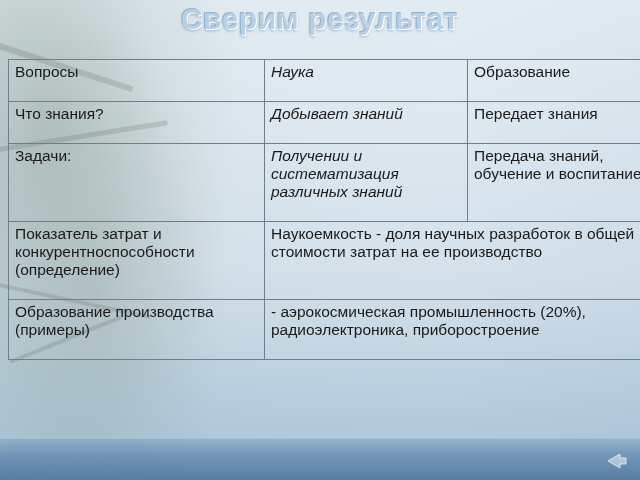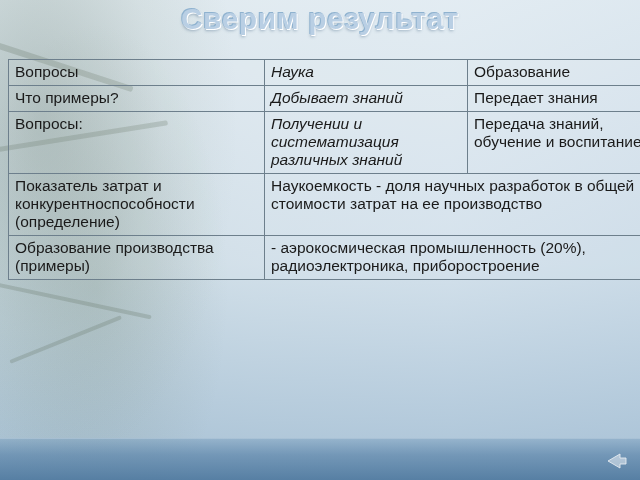--- a/index.html
+++ b/index.html
@@ -89,7 +89,7 @@
   table.grid td {
     border: 1px solid #6d7f8c;
     vertical-align: top;
-    padding: 3px 6px 4px 6px;
+    padding: 3px 6px 20px 6px;
     font-size: 15.5px;
     line-height: 1.16;
     color: #1a1a1a;

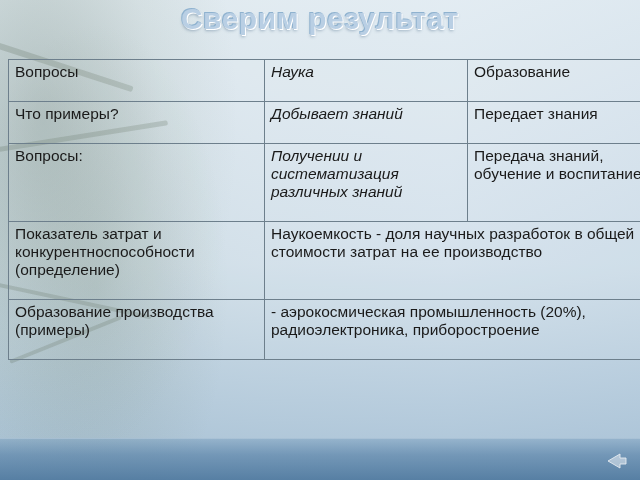--- a/index.html
+++ b/index.html
@@ -140,7 +140,7 @@
         <td class="c2">Образование</td>
       </tr>
       <tr>
-        <td class="c0">Что примеры?</td>
+        <td class="c0">Что знания?</td>
         <td class="c1"> Добывает знаний</td>
         <td class="c2"> Передает знания</td>
       </tr>

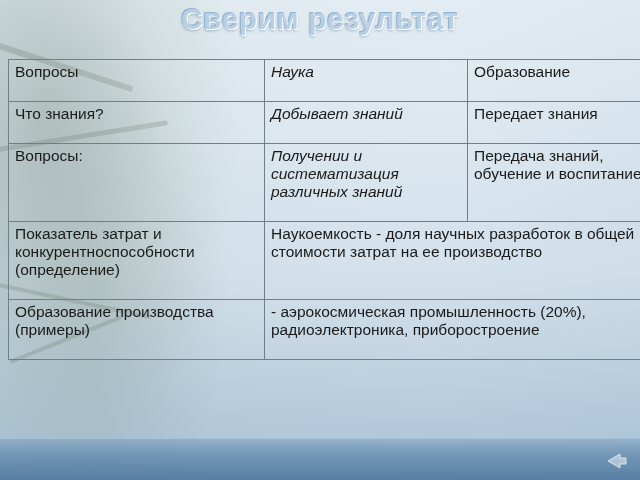--- a/index.html
+++ b/index.html
@@ -145,7 +145,7 @@
         <td class="c2"> Передает знания</td>
       </tr>
       <tr>
-        <td class="c0"> Вопросы:</td>
+        <td class="c0"> Задачи:</td>
         <td class="c1"> Получении и систематизация различных знаний</td>
         <td class="c2"> Передача знаний, обучение и воспитание</td>
       </tr>

